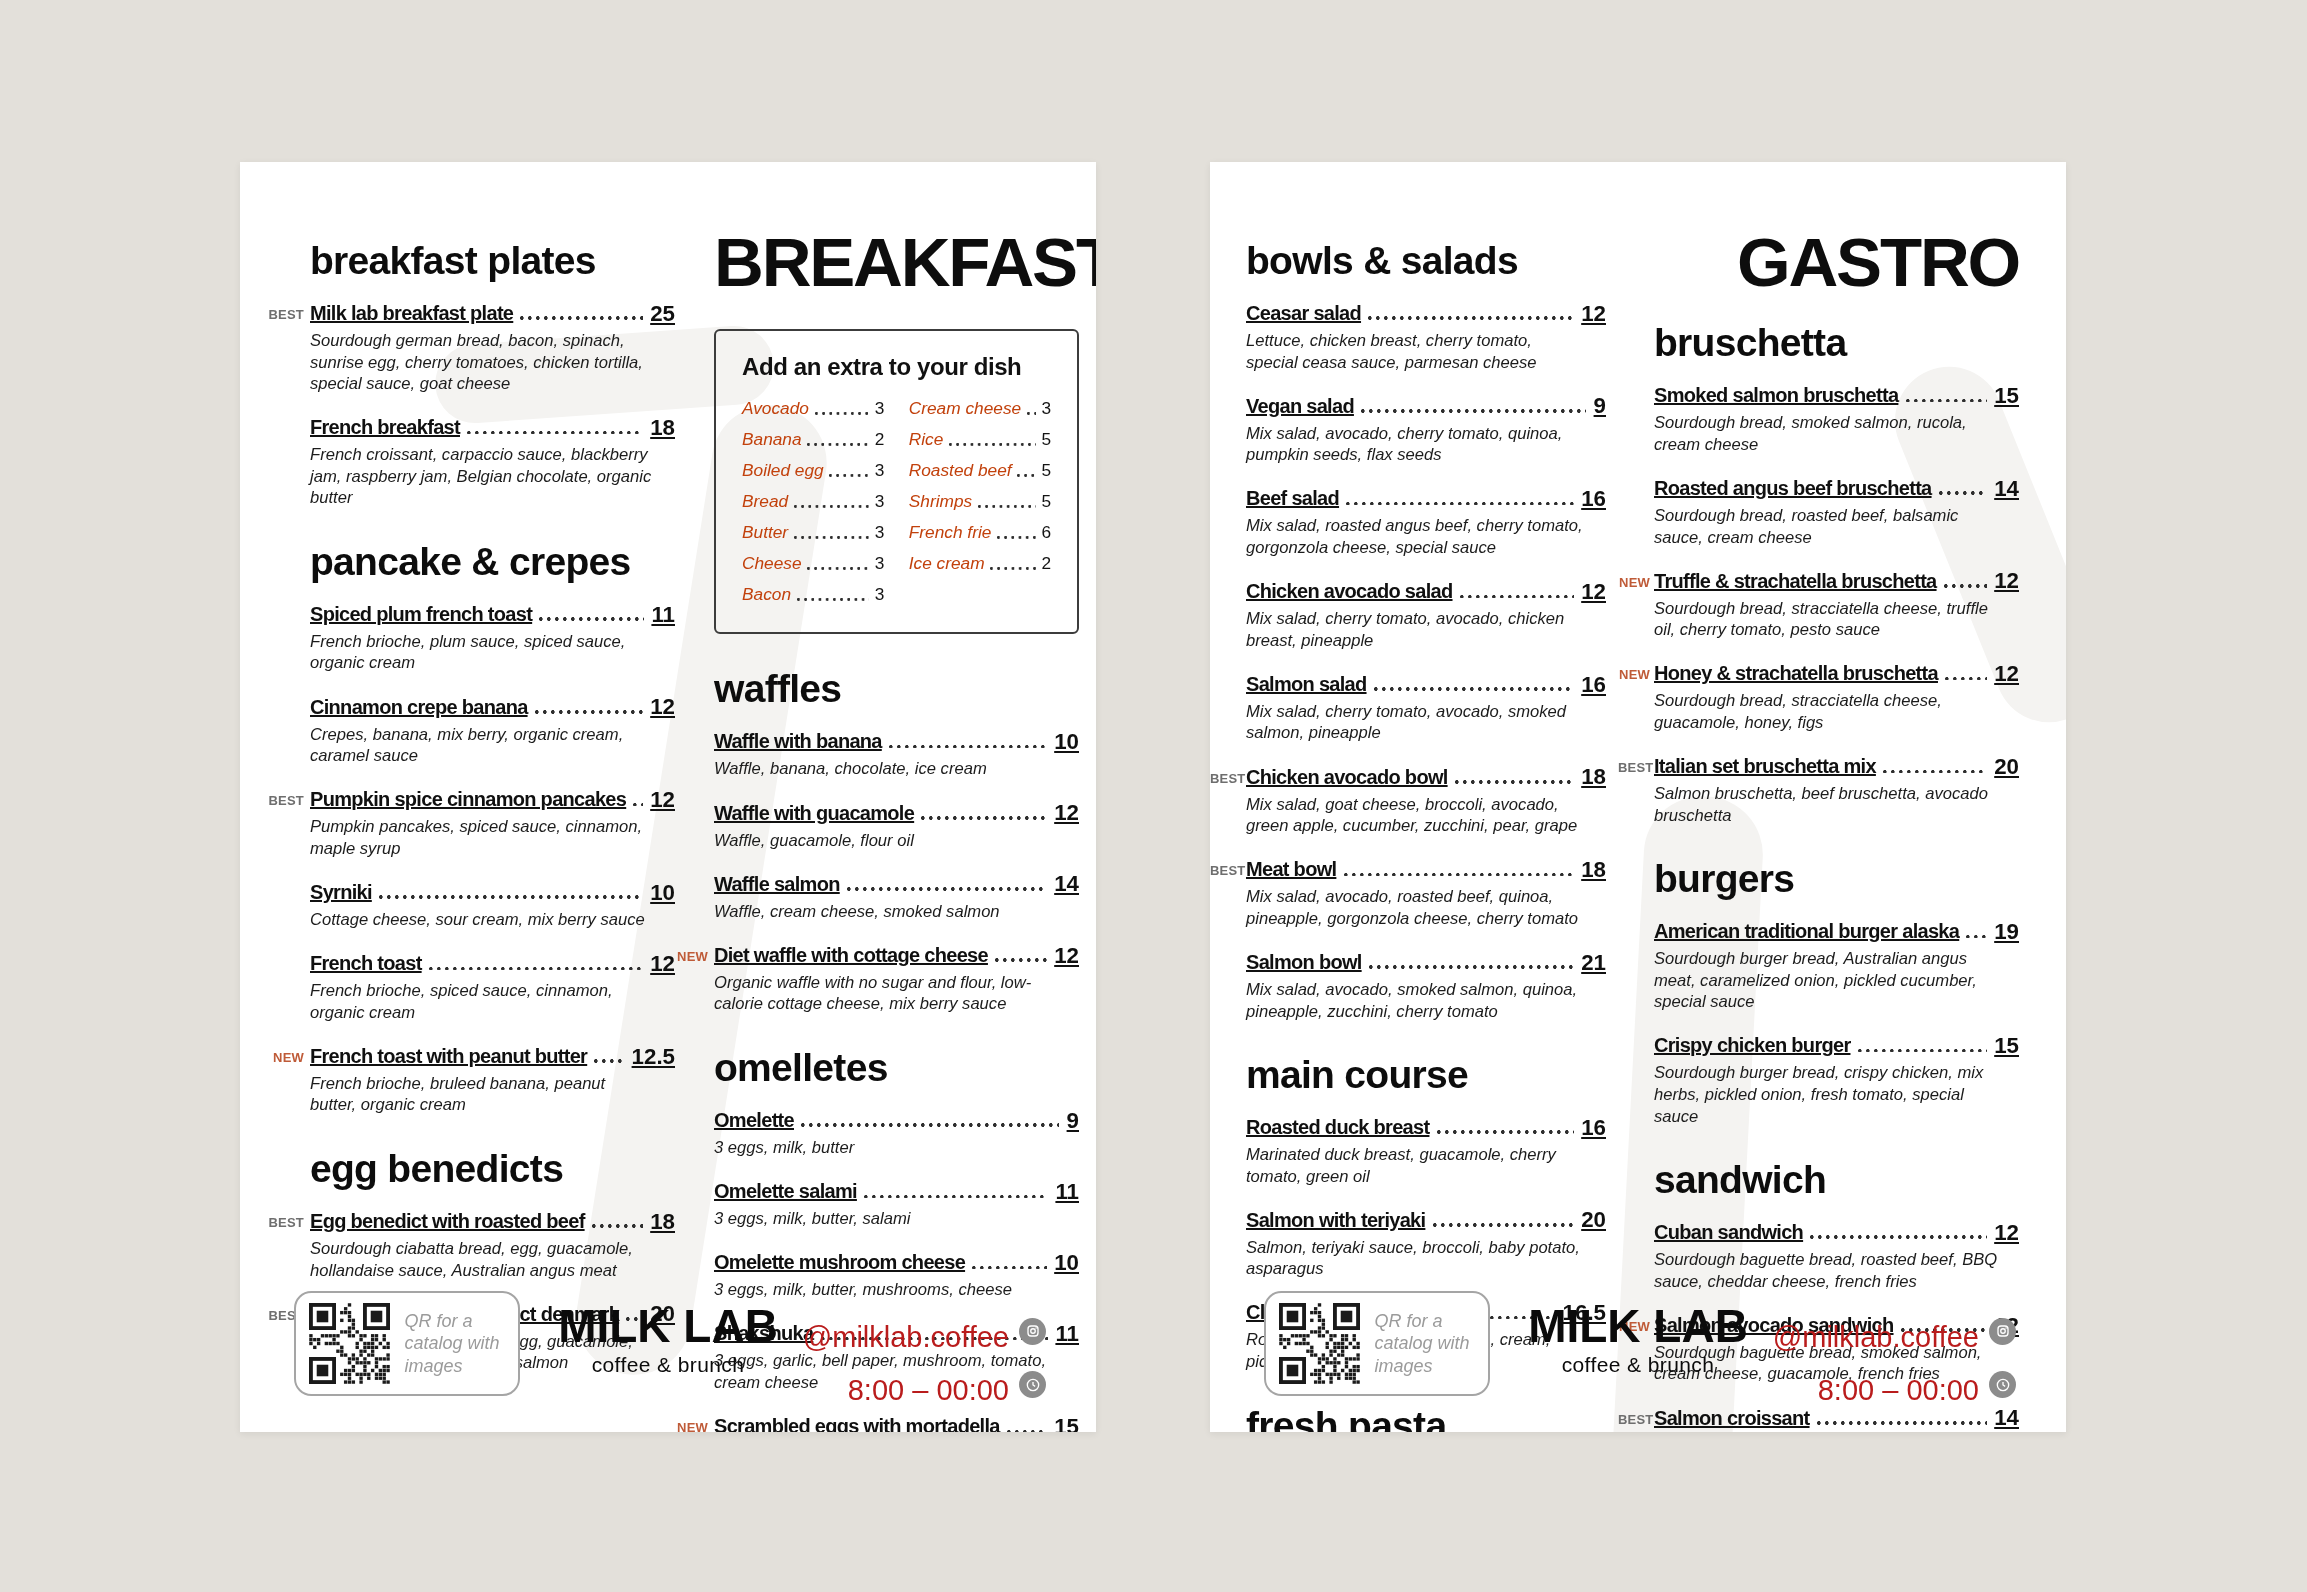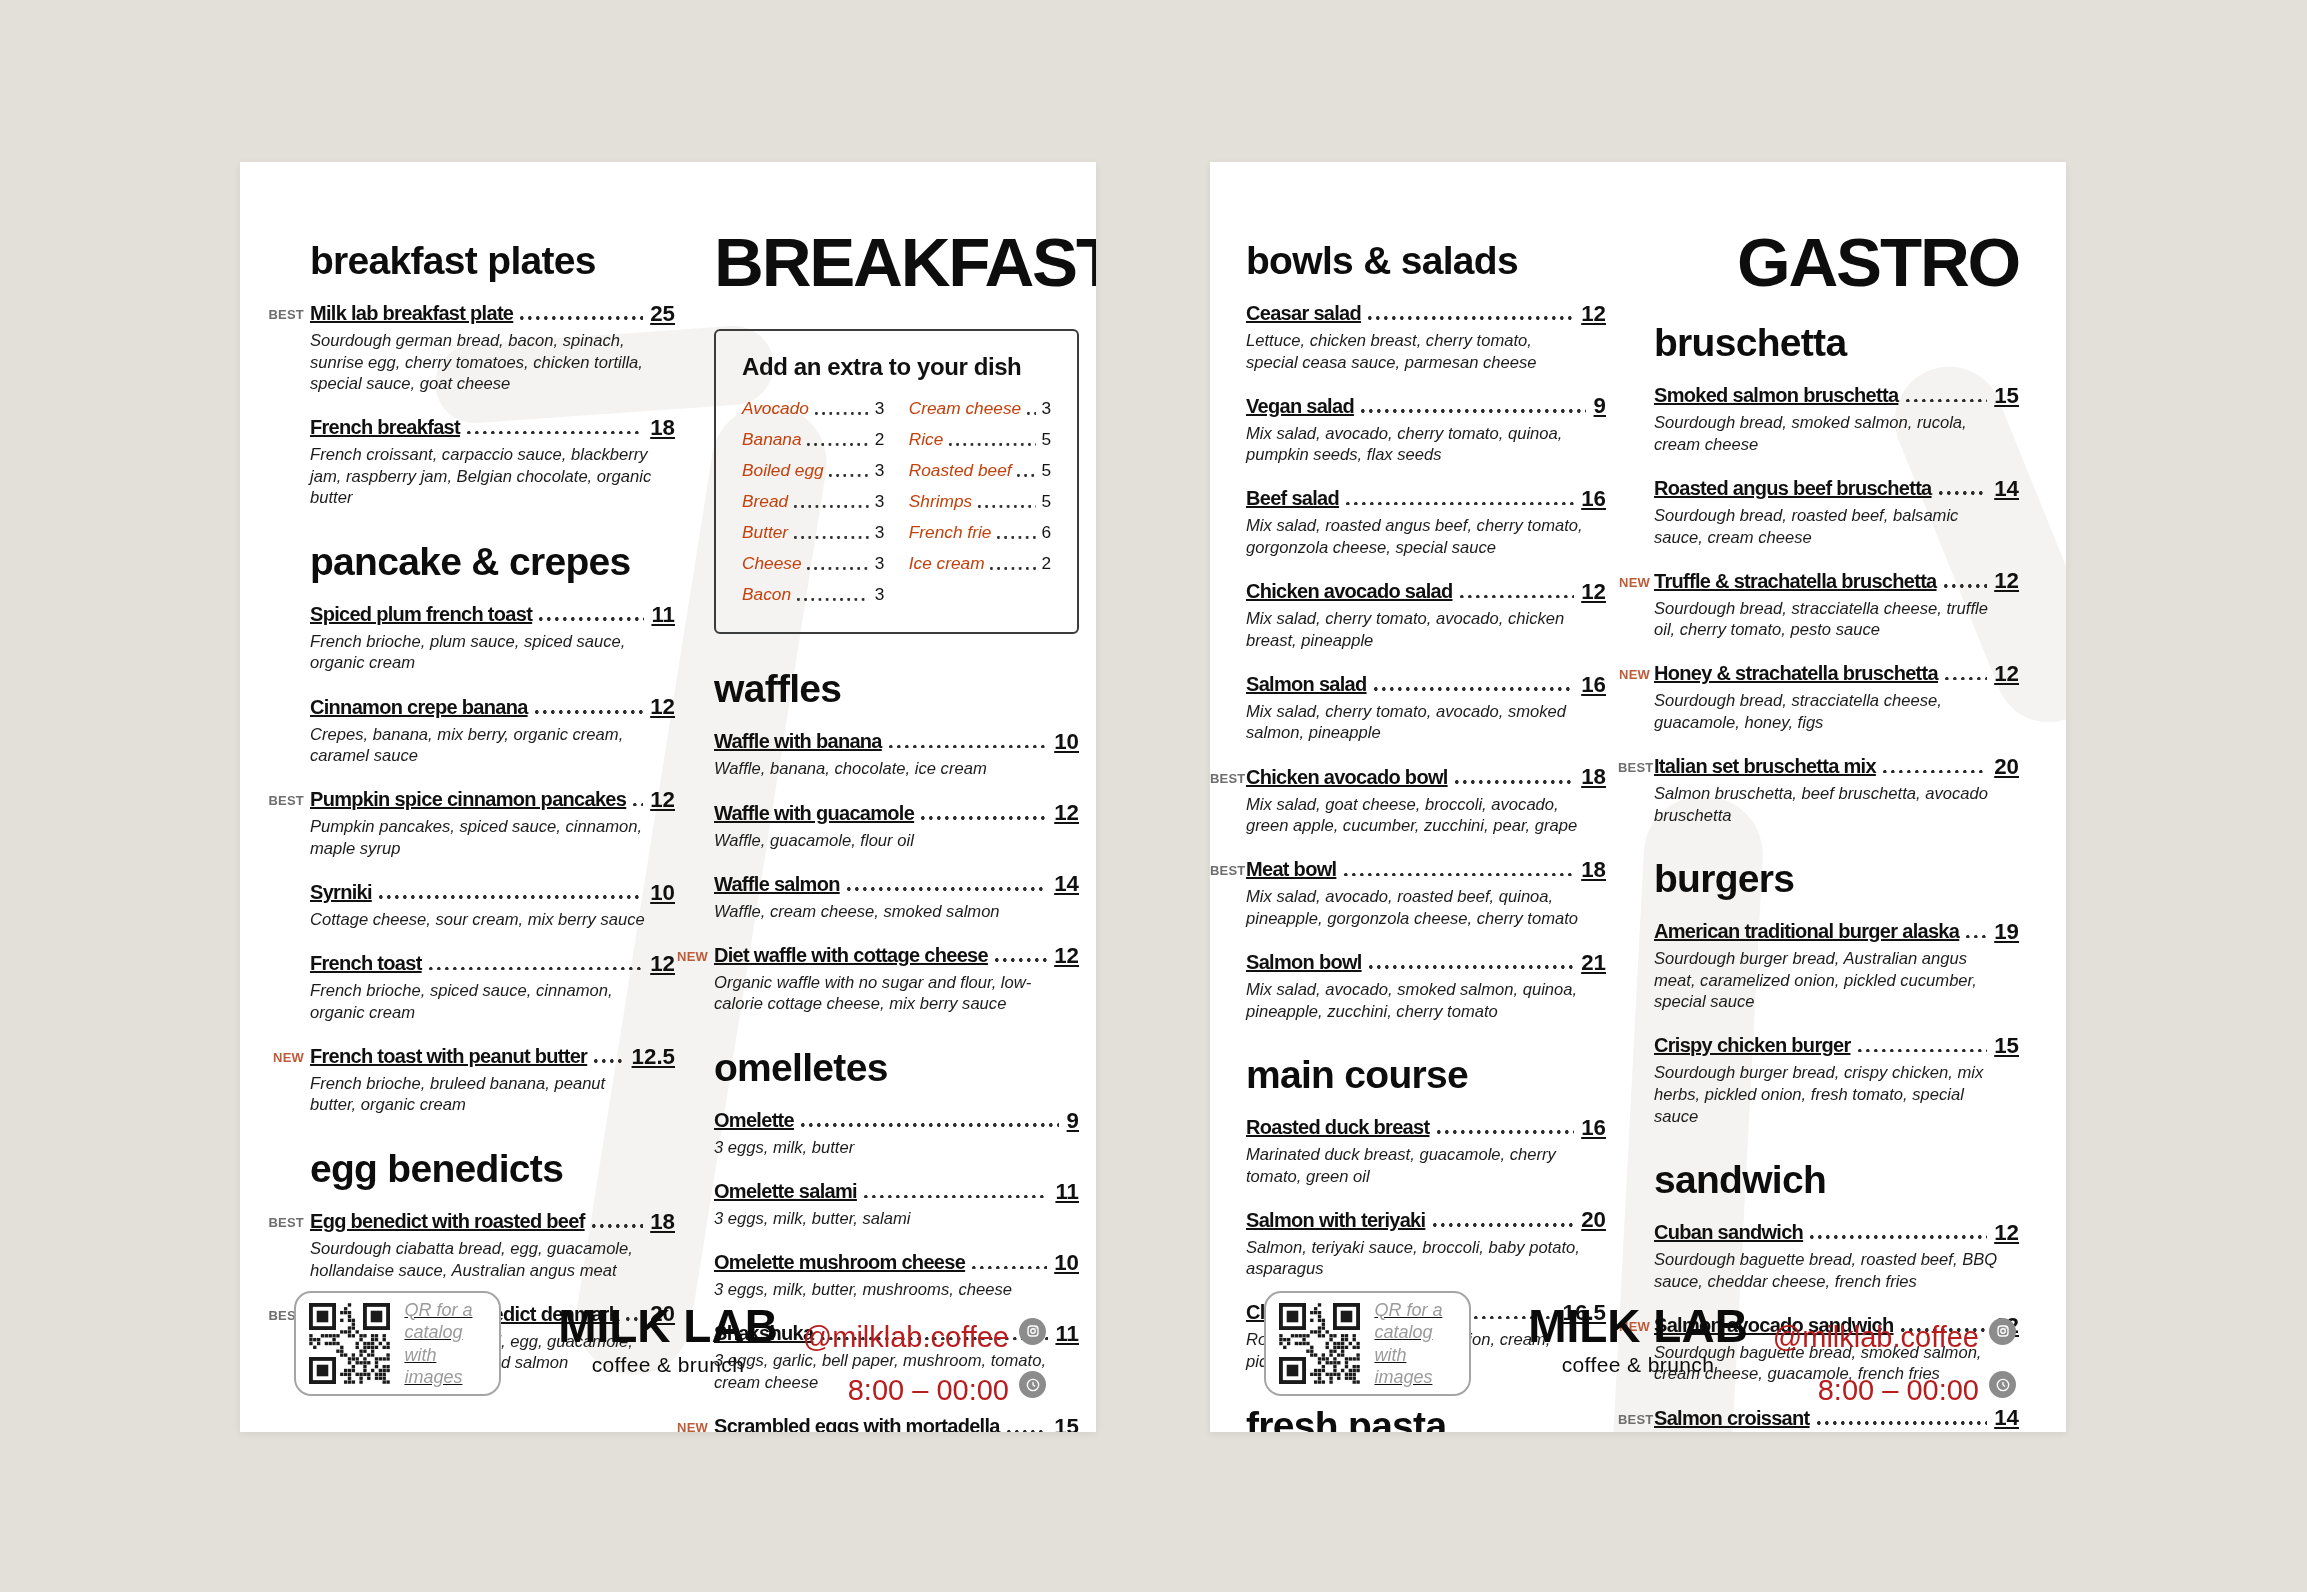--- a/index.html
+++ b/index.html
@@ -58,9 +58,9 @@
 
   
   .footer{position:absolute;left:0;right:0;top:1122px;height:123px;z-index:1;}
-  .qr-box{position:absolute;left:54px;top:7.2px;width:207px;height:105px;
+  .qr-box{position:absolute;left:54px;top:7.2px;width:226px;height:105px;
           border:2.2px solid #a5a5a5;border-radius:17.3px;display:flex;align-items:center;
-          padding:0 13px;box-sizing:border-box;background:#fff;text-decoration:underline;}
+          padding:0 13px;box-sizing:border-box;background:#fff;}
   .qr{width:81px;height:81px;flex:0 0 auto;}
   .qr-caption{font-size:18px;font-style:italic;color:#9b9b9b;line-height:1.25;margin-left:14.4px;}
   .brand{position:absolute;left:0;right:0;top:19px;text-align:center;}

